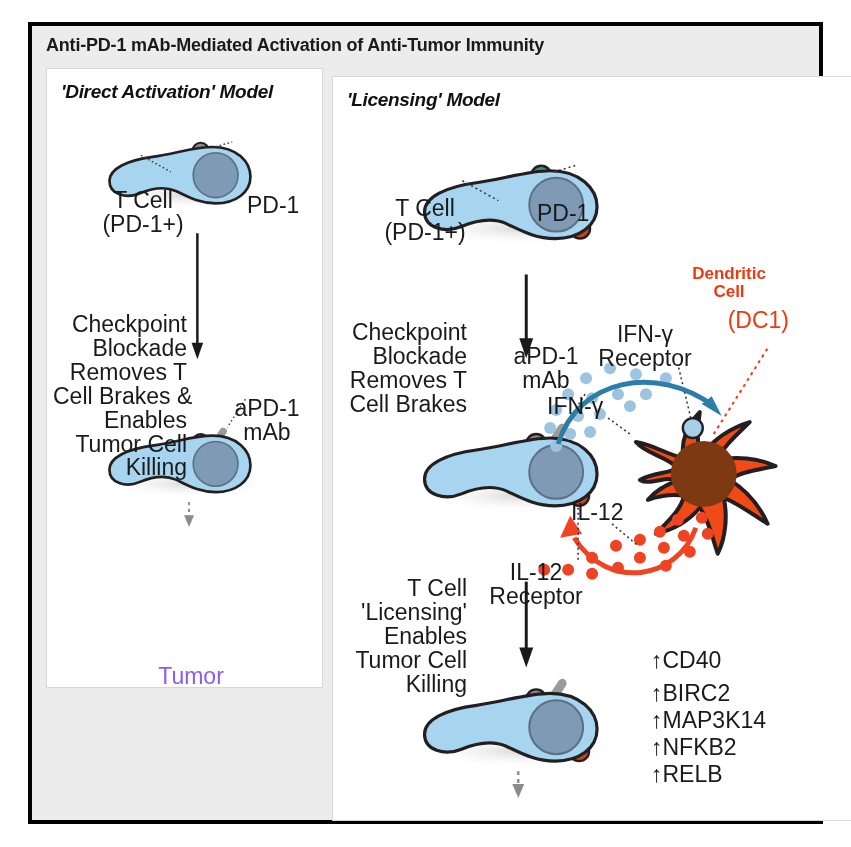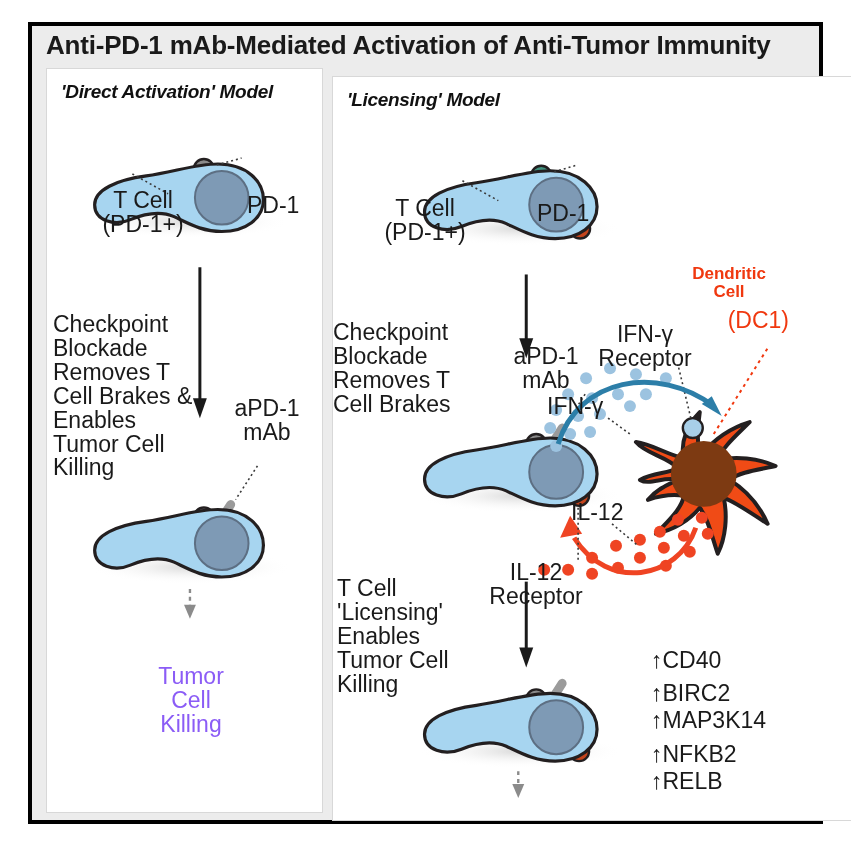--- a/index.html
+++ b/index.html
@@ -18,7 +18,7 @@
     display:flex;align-items:center;
   }
   .title-text{
-    font-size:26px;font-weight:bold;color:#1a1a1a;
+    font-size:18px;font-weight:bold;color:#1a1a1a;
     padding-left:14px;letter-spacing:-0.2px;white-space:nowrap;
   }
 

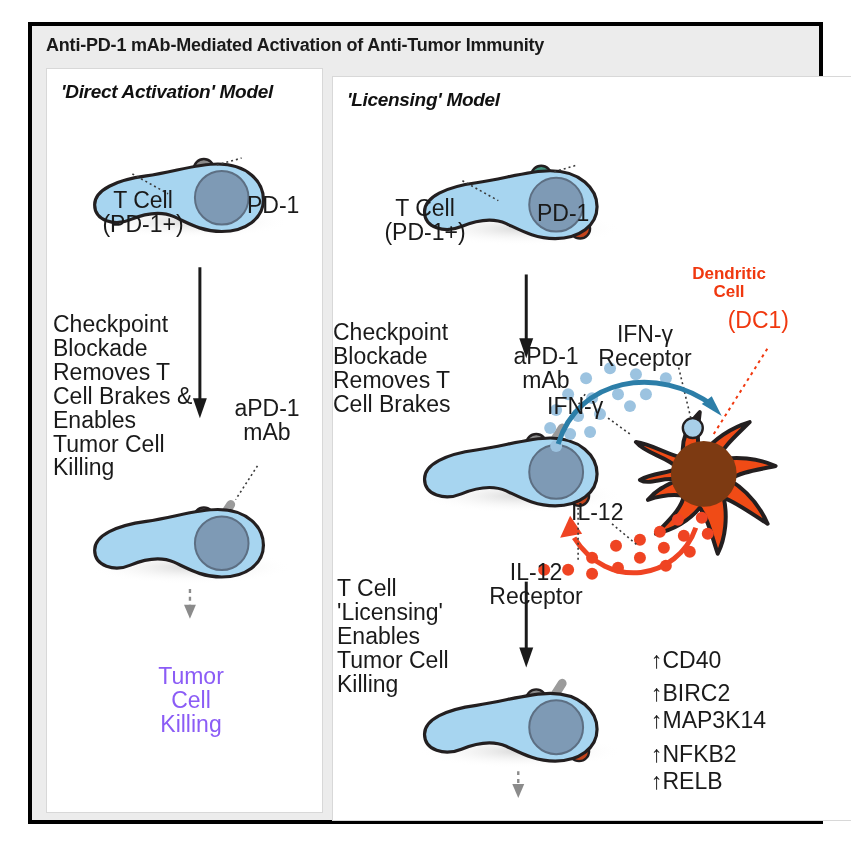--- a/index.html
+++ b/index.html
@@ -26,7 +26,7 @@
     position:absolute;background:#fff;border:1px solid #d8d8d8;
     box-sizing:border-box;overflow:hidden;
   }
-  .panel-left{left:14px;top:42px;width:277px;height:745px;}
+  .panel-left{left:14px;top:42px;width:277px;height:620px;}
   .panel-right{left:300px;top:50px;width:573px;height:745px;}
 
   .panel-title{

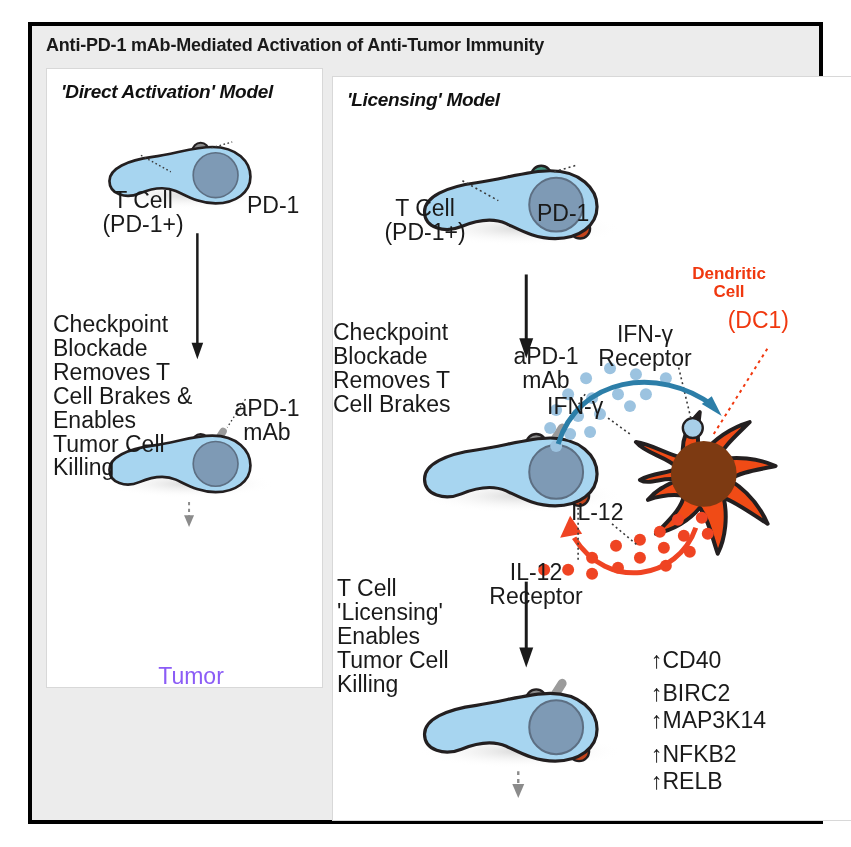--- a/index.html
+++ b/index.html
@@ -39,7 +39,7 @@
     white-space:pre;font-size:23px;
   }
   .lbl.c{text-align:center;}
-  .lbl.r{}
+  .lbl.r{text-align:right;}
   .lbl.grey{color:#8b5cf6;}
   .lbl.red{color:#f0380f;}
   .lbl.redbold{color:#f0380f;font-weight:bold;}

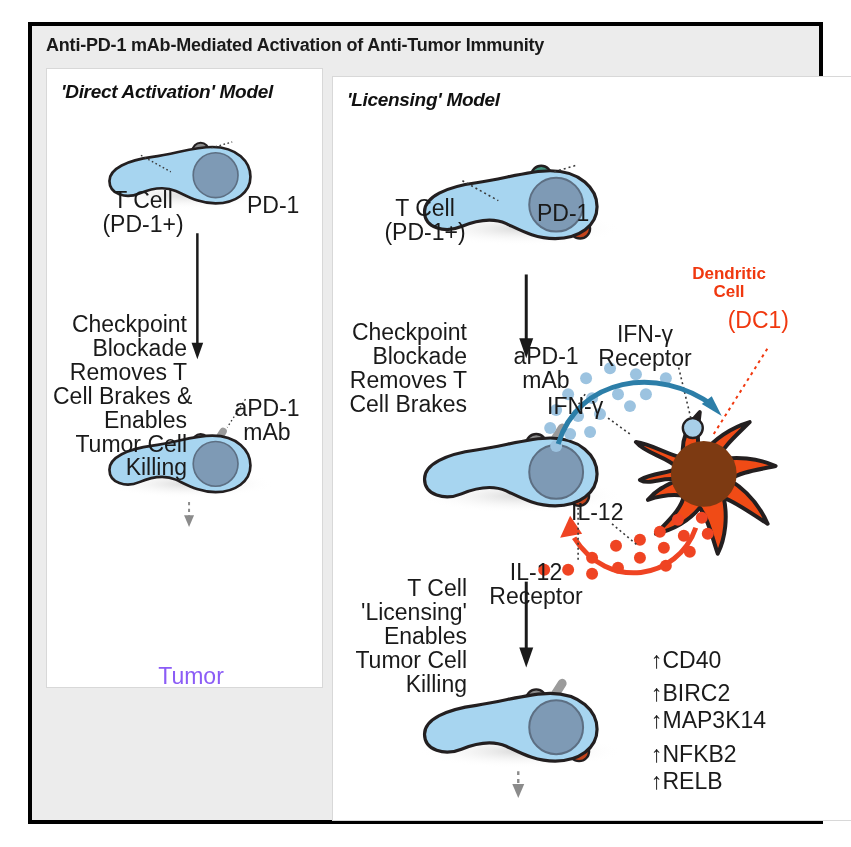--- a/index.html
+++ b/index.html
@@ -282,7 +282,7 @@
       <div style="position:absolute;left:318px;top:572px;">
         <div class="lbl" style="position:static;margin-bottom:0;">↑CD40</div>
         <div class="lbl" style="position:static;margin-bottom:3px;margin-top:9px;">↑BIRC2</div>
-        <div class="lbl" style="position:static;margin-bottom:10px;">↑MAP3K14</div>
+        <div class="lbl" style="position:static;margin-bottom:3px;">↑MAP3K14</div>
         <div class="lbl" style="position:static;margin-bottom:3px;">↑NFKB2</div>
         <div class="lbl" style="position:static;">↑RELB</div>
       </div>

